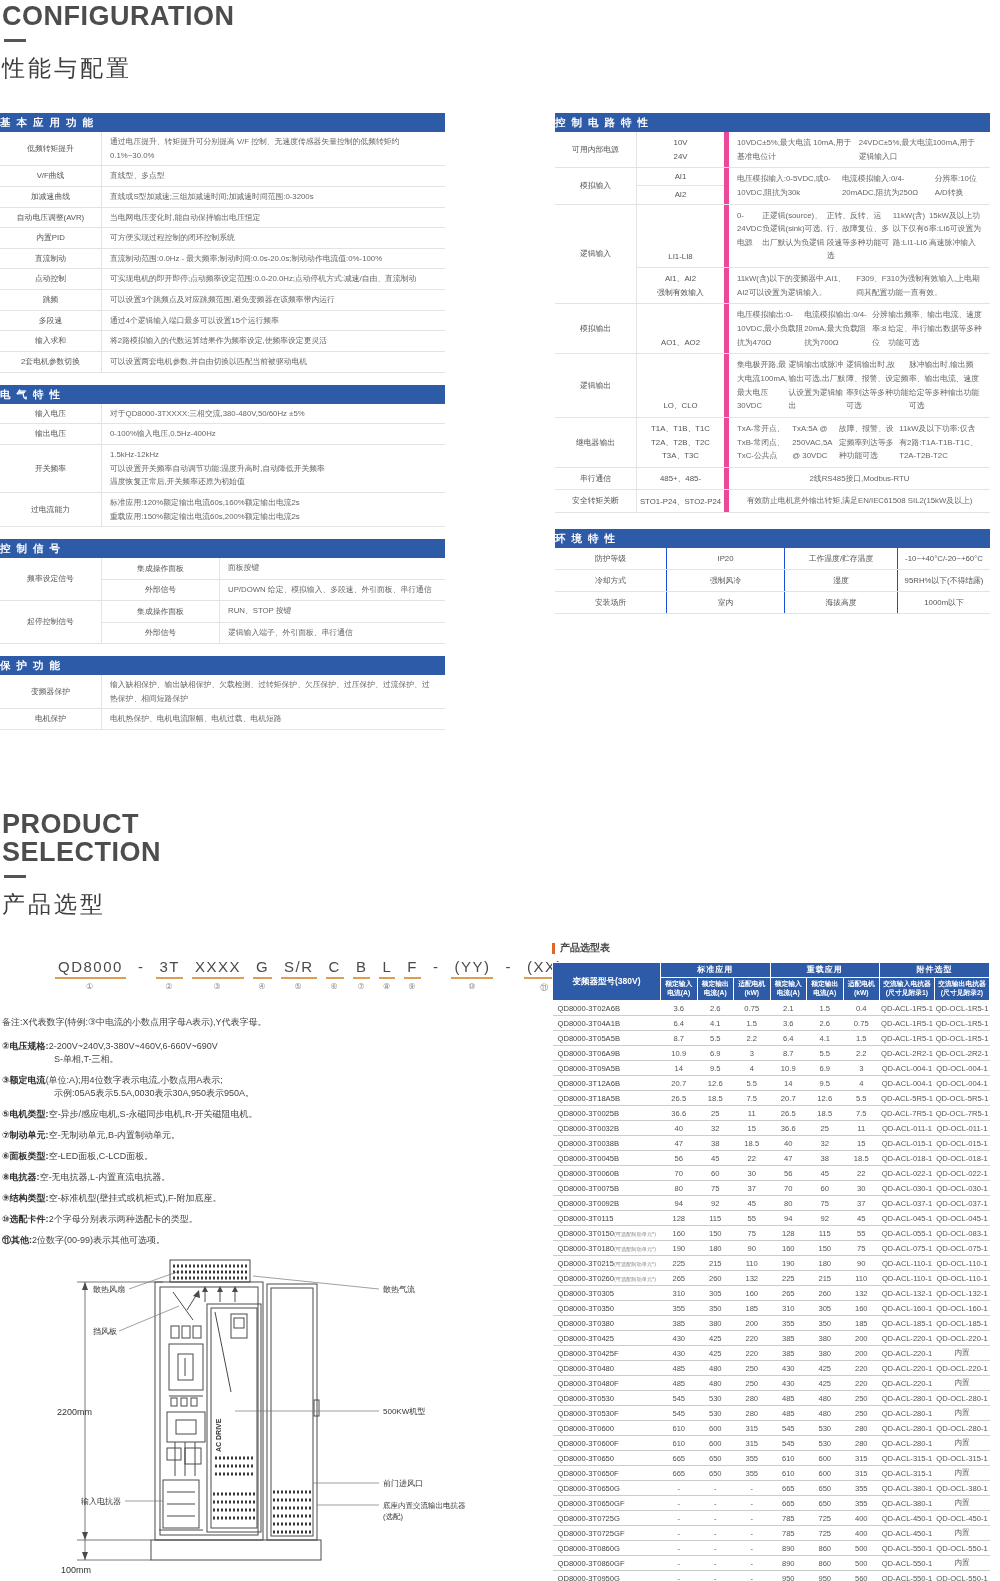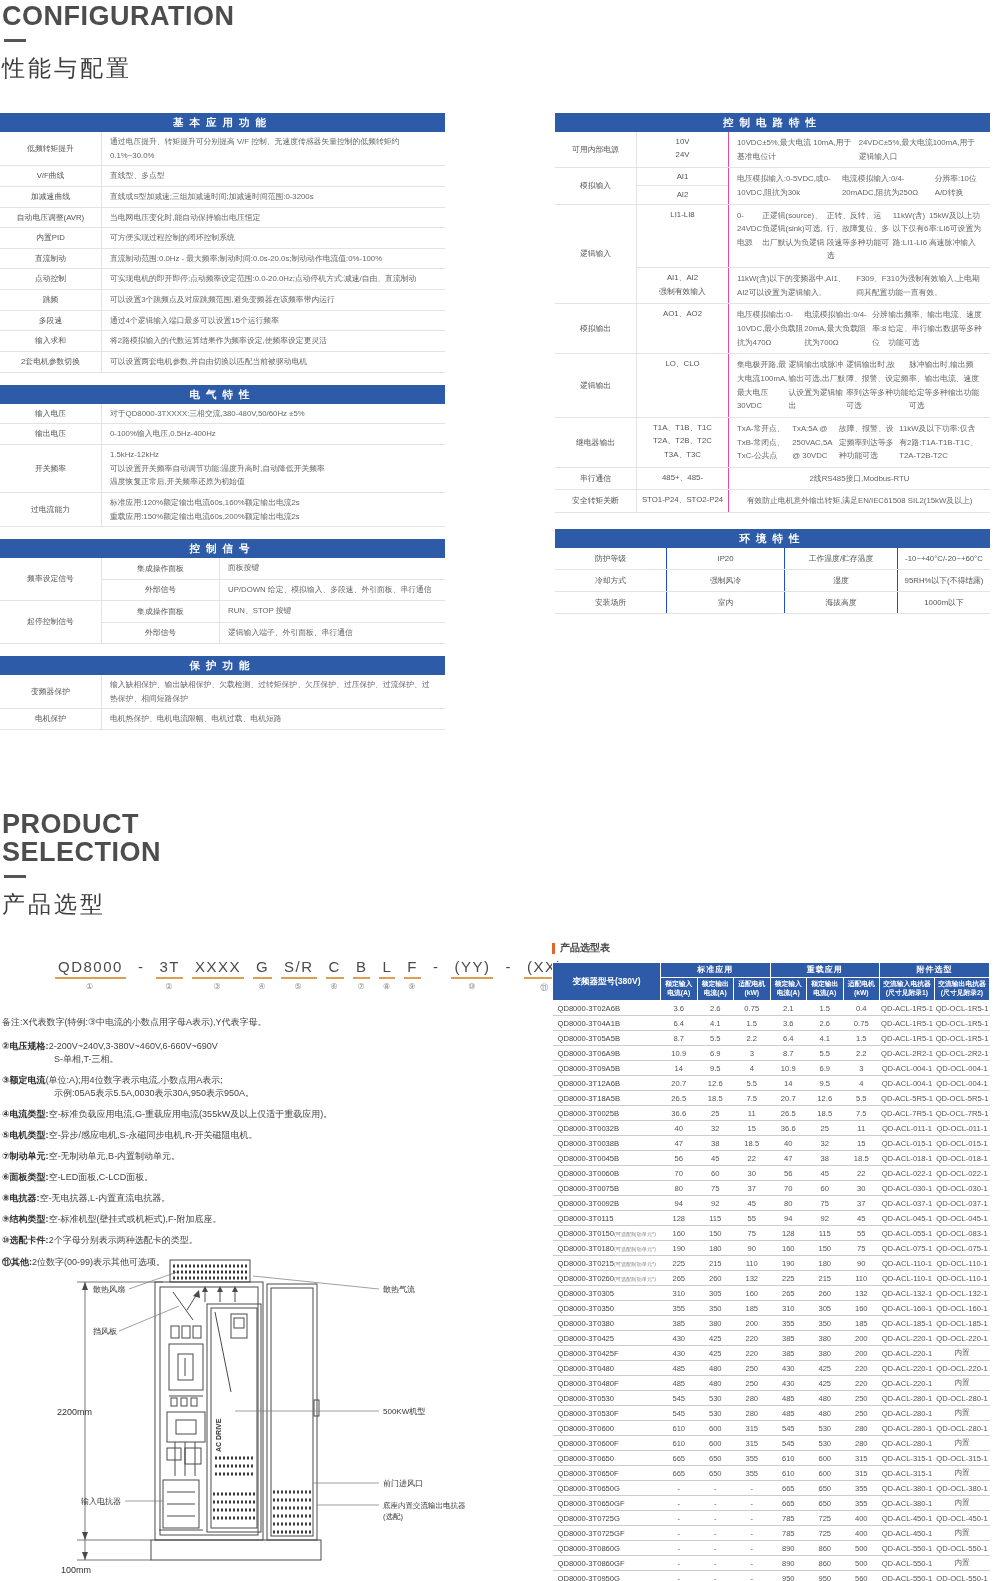--- a/index.html
+++ b/index.html
@@ -13,7 +13,7 @@
 
   
   .spec{width:100%;margin-bottom:12px;border-bottom:1px solid #e3e3e3;}
-  .bar{background:#2e5ba7;color:#fff;text-align:center;font-size:10.5px;font-weight:bold;
+  .bar{background:#2e5ba7;color:#fff;text-align:left;font-size:10.5px;font-weight:bold;
        letter-spacing:6px;padding:3px 0 2px;}
   .trow{display:flex;border-top:1px solid #e3e3e3;background:#fff;}
   .trow:first-of-type{border-top:none;}

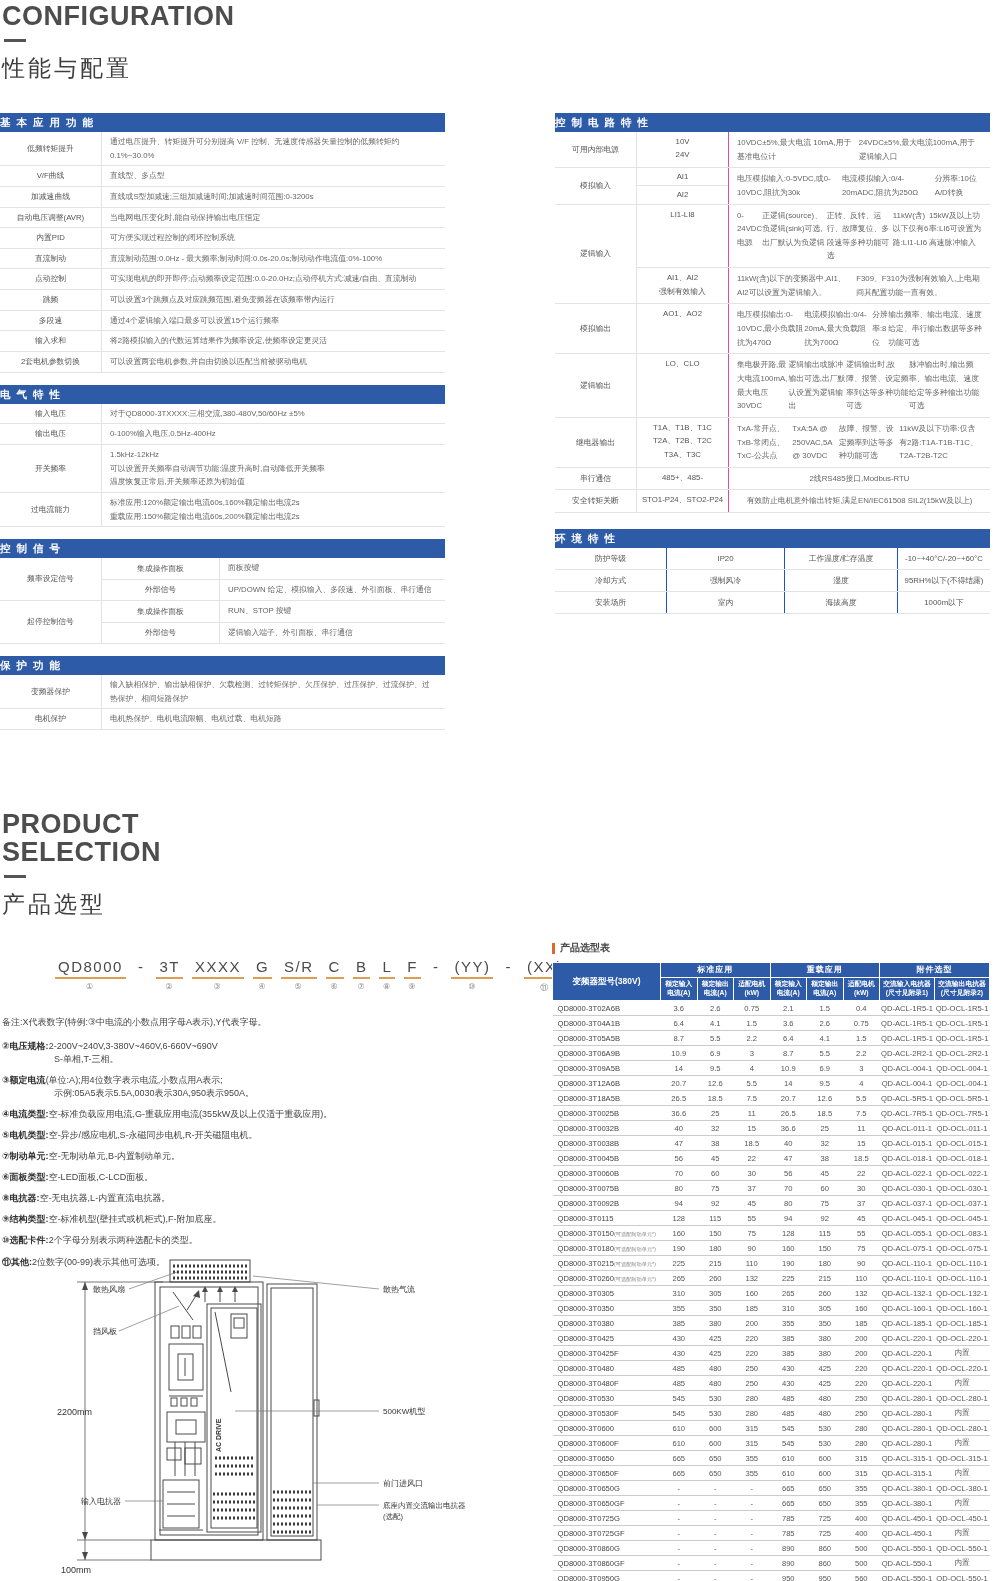--- a/index.html
+++ b/index.html
@@ -35,8 +35,8 @@
   .clab{flex-basis:82px;}
   .ccell{display:flex;border-top:1px solid #e3e3e3;}
   .ccell:first-child{border-top:none;}
-  .csub{flex:0 0 92px;display:flex;flex-direction:column;align-items:center;justify-content:flex-start;gap:1px;
-        font-size:7.8px;color:#555;border-right:1px solid #ec4899;padding:4px 2px;text-align:center;box-sizing:border-box;line-height:1.6;}
+  .csub{flex:0 0 92px;display:flex;flex-direction:column;align-items:center;justify-content:flex-end;gap:1px;
+        font-size:7.8px;color:#555;border-right:5px solid #ec4899;padding:4px 2px;text-align:center;box-sizing:border-box;line-height:1.6;}
   .csub.split{padding:0;gap:0;}
   .cpart{flex:1;width:100%;display:flex;align-items:center;justify-content:center;border-top:1px solid #e3e3e3;box-sizing:border-box;}
   .cpart:first-child{border-top:none;}

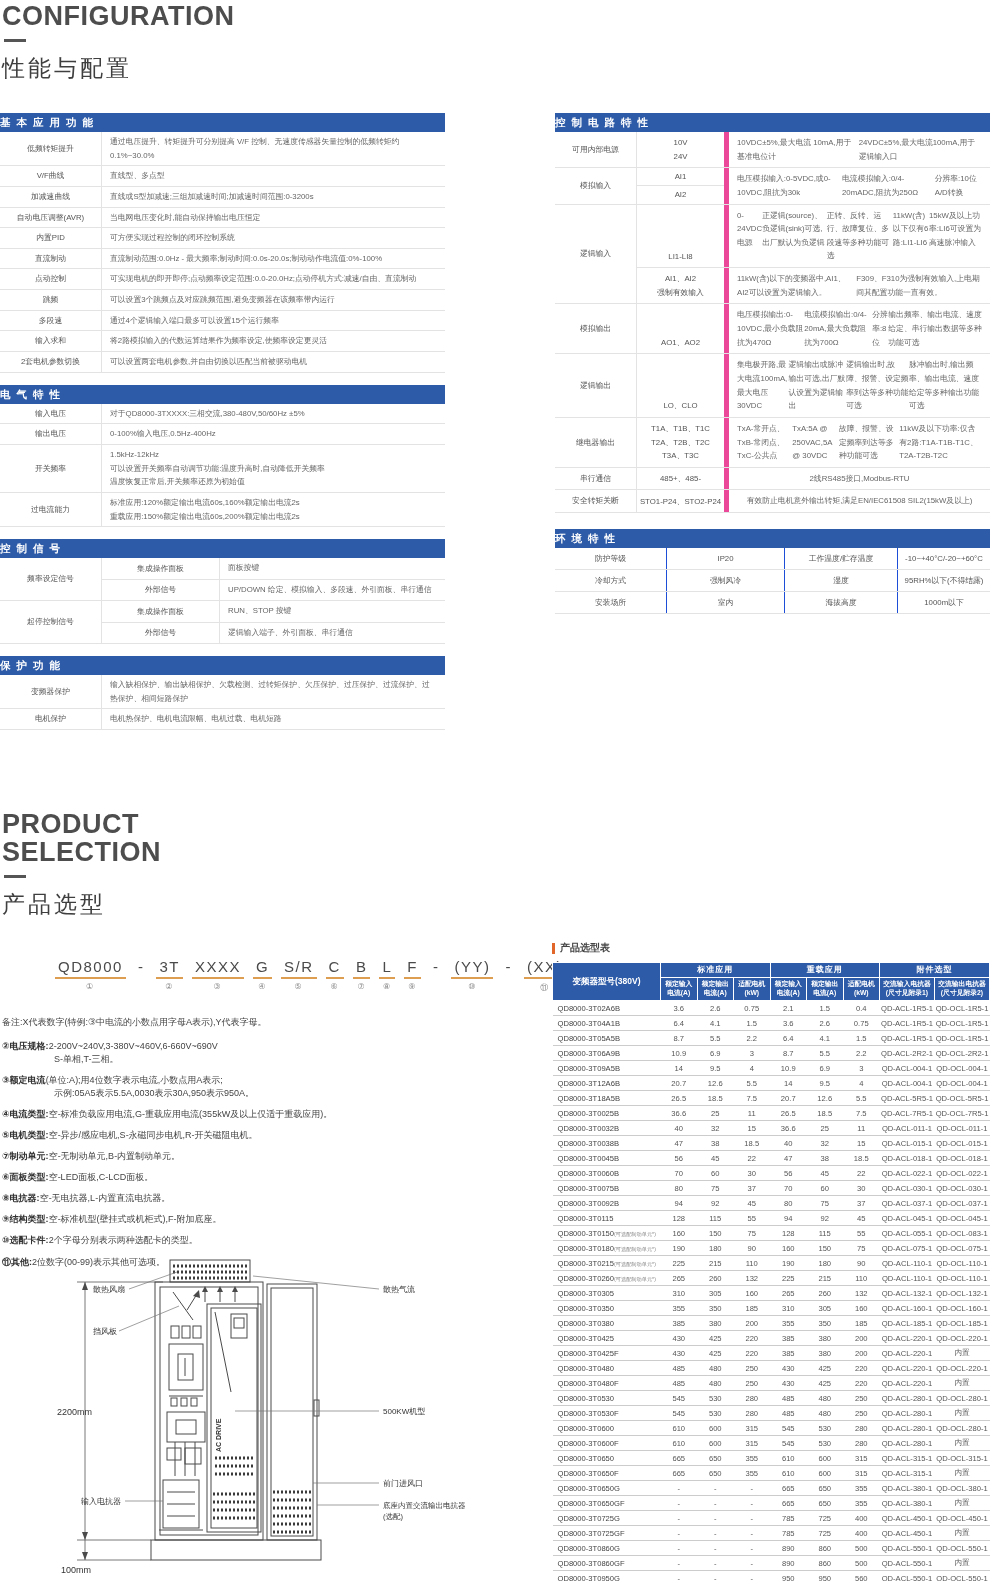--- a/index.html
+++ b/index.html
@@ -482,7 +482,6 @@
     <div id="note-items">
         <div class="nitem"><b>②电压规格:</b>2-200V~240V,3-380V~460V,6-660V~690V<div class="nsub">S-单相,T-三相。</div></div>
         <div class="nitem"><b>③额定电流</b>(单位:A);用4位数字表示电流,小数点用A表示;<div class="nsub">示例:05A5表示5.5A,0030表示30A,950表示950A。</div></div>
-        <div class="nitem"><b>④电流类型:</b>空-标准负载应用电流,G-重载应用电流(355kW及以上仅适于重载应用)。</div>
         <div class="nitem"><b>⑤电机类型:</b>空-异步/感应电机,S-永磁同步电机,R-开关磁阻电机。</div>
         <div class="nitem"><b>⑦制动单元:</b>空-无制动单元,B-内置制动单元。</div>
         <div class="nitem"><b>⑥面板类型:</b>空-LED面板,C-LCD面板。</div>

